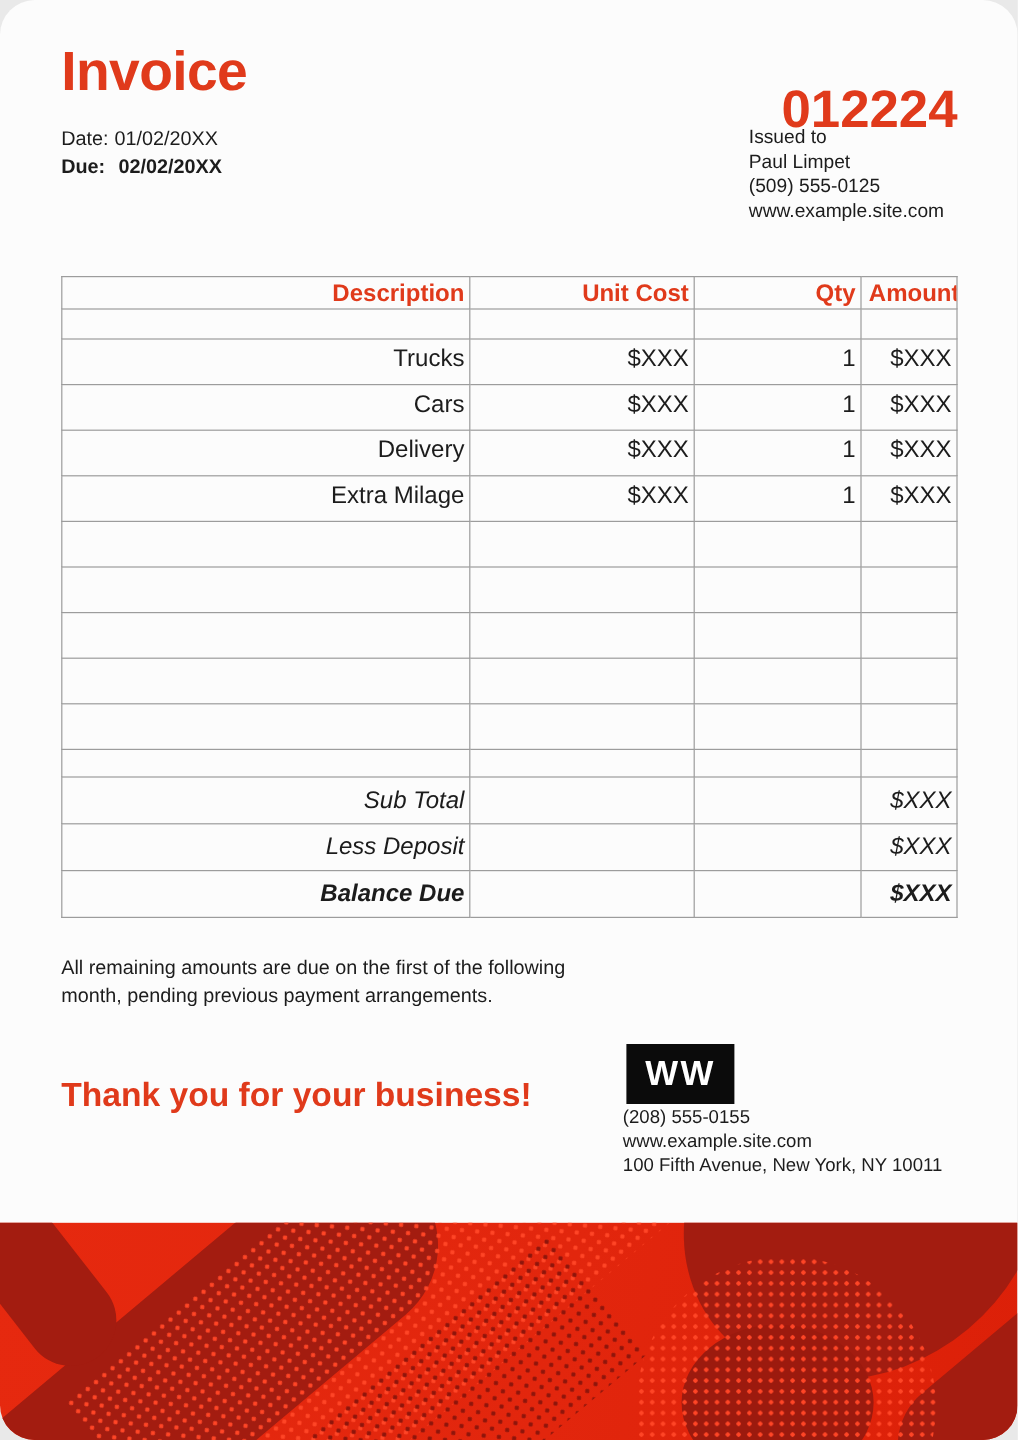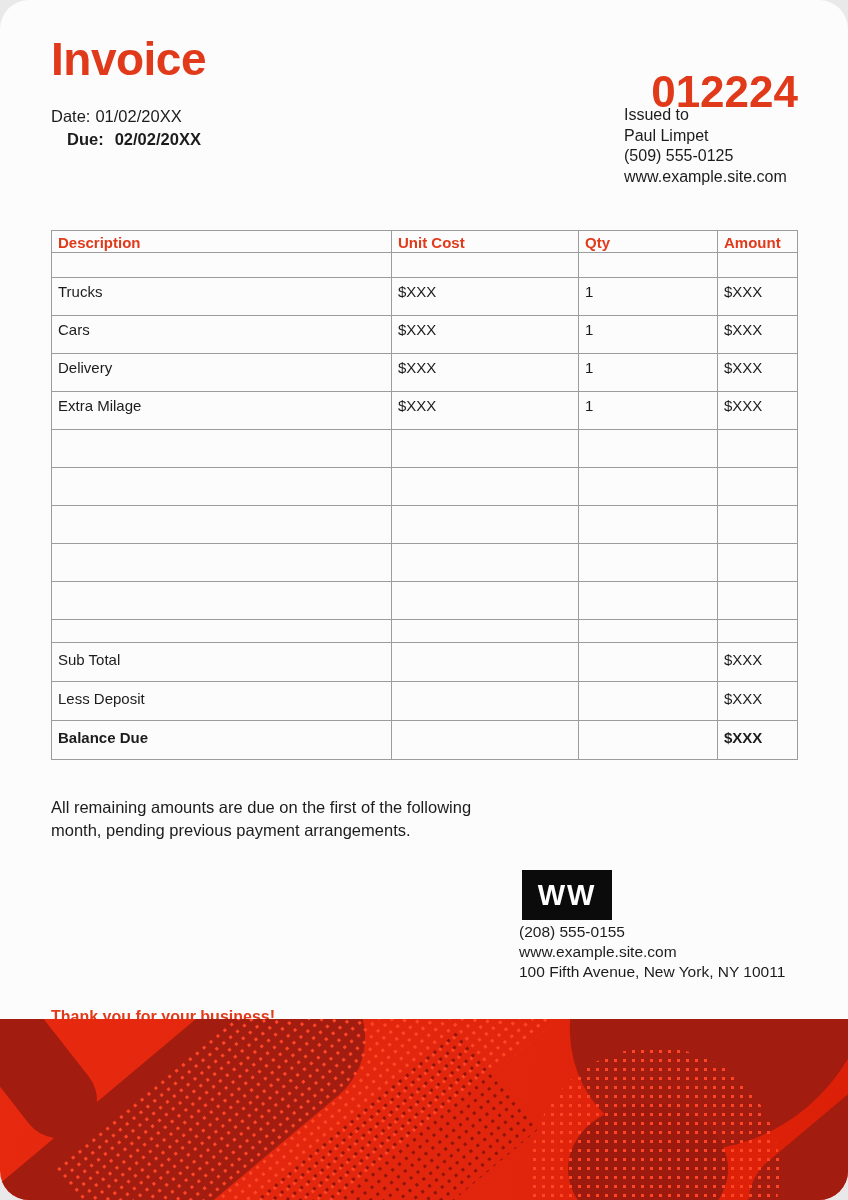--- a/index.html
+++ b/index.html
@@ -38,7 +38,7 @@
   .dates .row{display:flex;align-items:baseline;}
   .dates .label{margin-right:5px;}
   .dates .row.due{font-weight:700;}
-  .dates .row.due .label{margin-right:11px;margin-left:16px;}
+  .dates .row.due .label{margin-right:11px;}
   .issued{position:absolute;left:624px;top:105px;font-size:16px;line-height:20.5px;}
   .issued .heading{font-weight:400;}
   

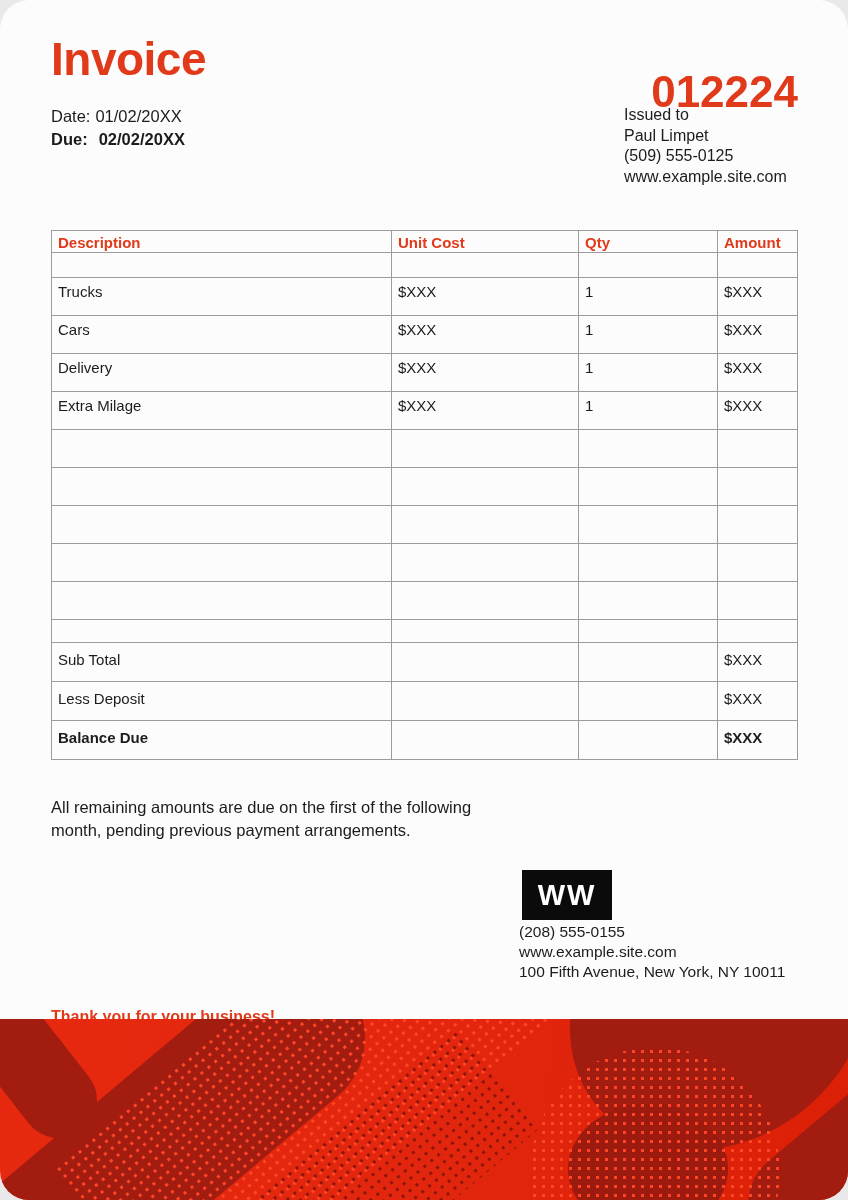--- a/index.html
+++ b/index.html
@@ -52,8 +52,8 @@
   table.items col.c4{width:80px;}
   table.items th,table.items td{
     border:1px solid var(--border);
-    text-align:left;vertical-align:top;
-    font-size:15px;padding:3px 4px 0 6px;
+    text-align:right;vertical-align:top;
+    font-size:20px;padding:3px 4px 0 6px;
     overflow:hidden;white-space:nowrap;
   }
   table.items th{color:var(--accent);font-weight:700;height:22px;}

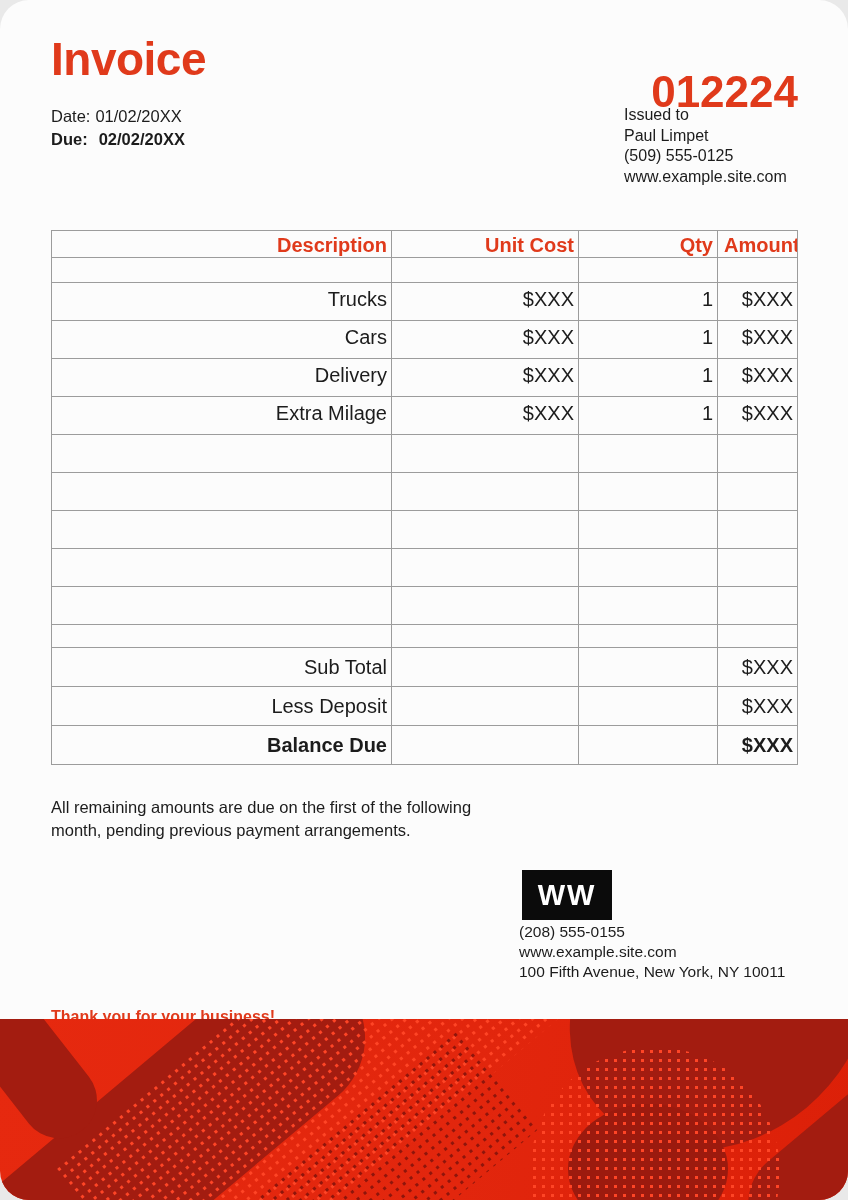--- a/index.html
+++ b/index.html
@@ -61,7 +61,7 @@
   tr.item td{height:38px;padding-top:5px;}
   tr.blank td{height:38px;}
   tr.spacer2 td{height:23px;}
-  tr.total td{height:39px;padding-top:8px;}
+  tr.total td{height:39px;padding-top:8px;font-style:italic;}
   tr.total.bold td{font-weight:700;}
   
   .note{position:absolute;left:51px;top:796px;width:445px;font-size:16.5px;line-height:23px;}

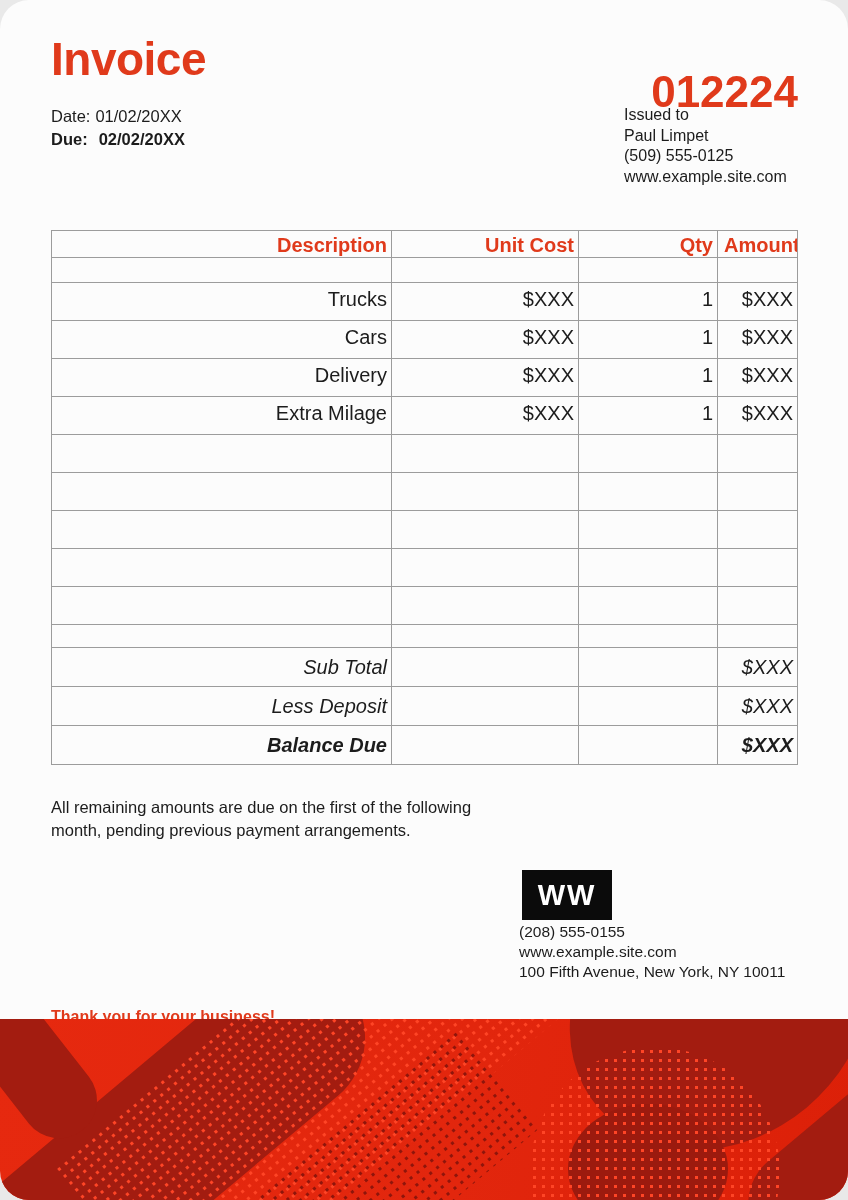--- a/index.html
+++ b/index.html
@@ -66,8 +66,8 @@
   
   .note{position:absolute;left:51px;top:796px;width:445px;font-size:16.5px;line-height:23px;}
   .thanks{
-    position:absolute;left:51px;top:1008px;
-    font-size:16px;font-weight:700;color:var(--accent);
+    position:absolute;left:51px;top:897px;
+    font-size:28px;font-weight:700;color:var(--accent);
   }
   .logo{
     position:absolute;left:522px;top:870px;width:90px;height:50px;

